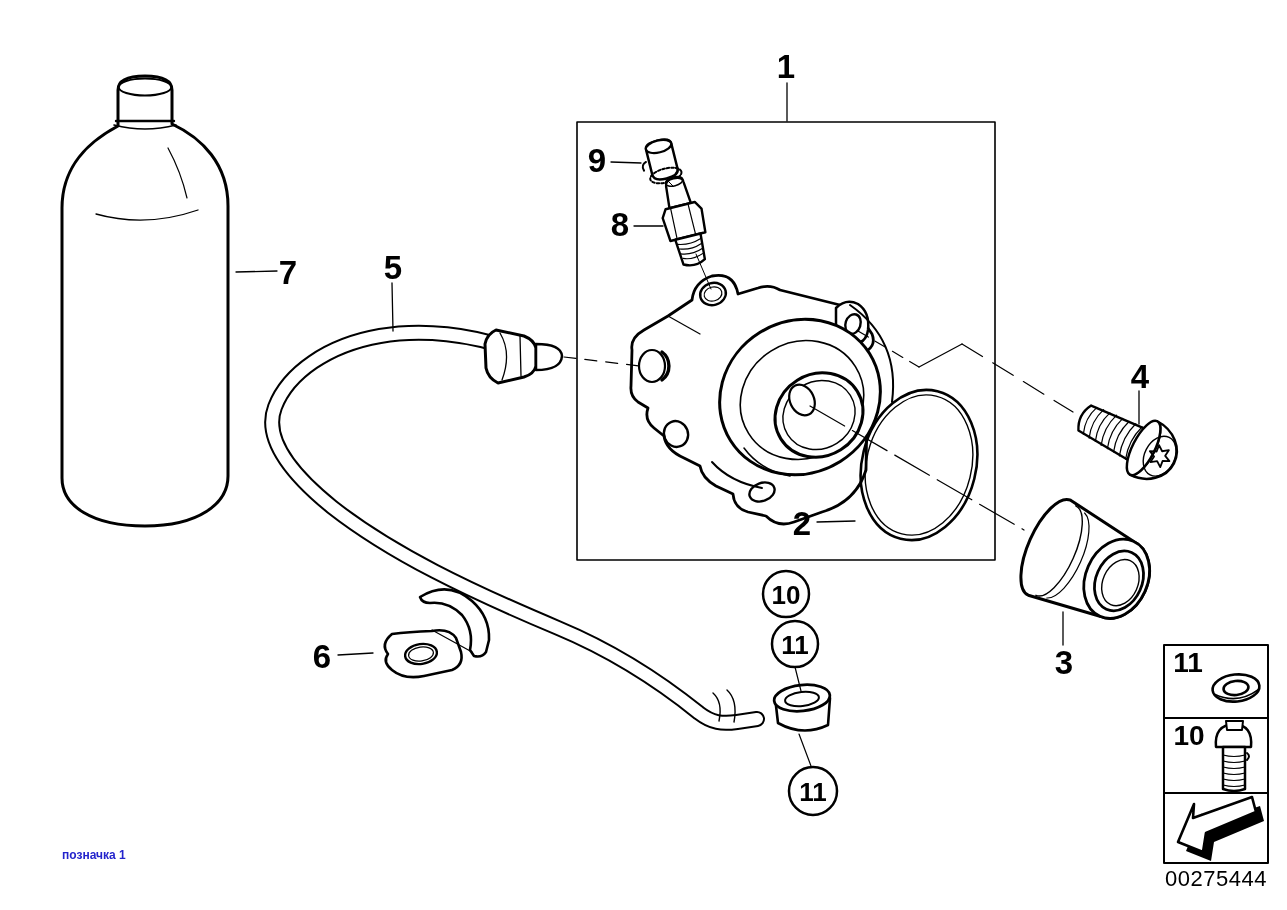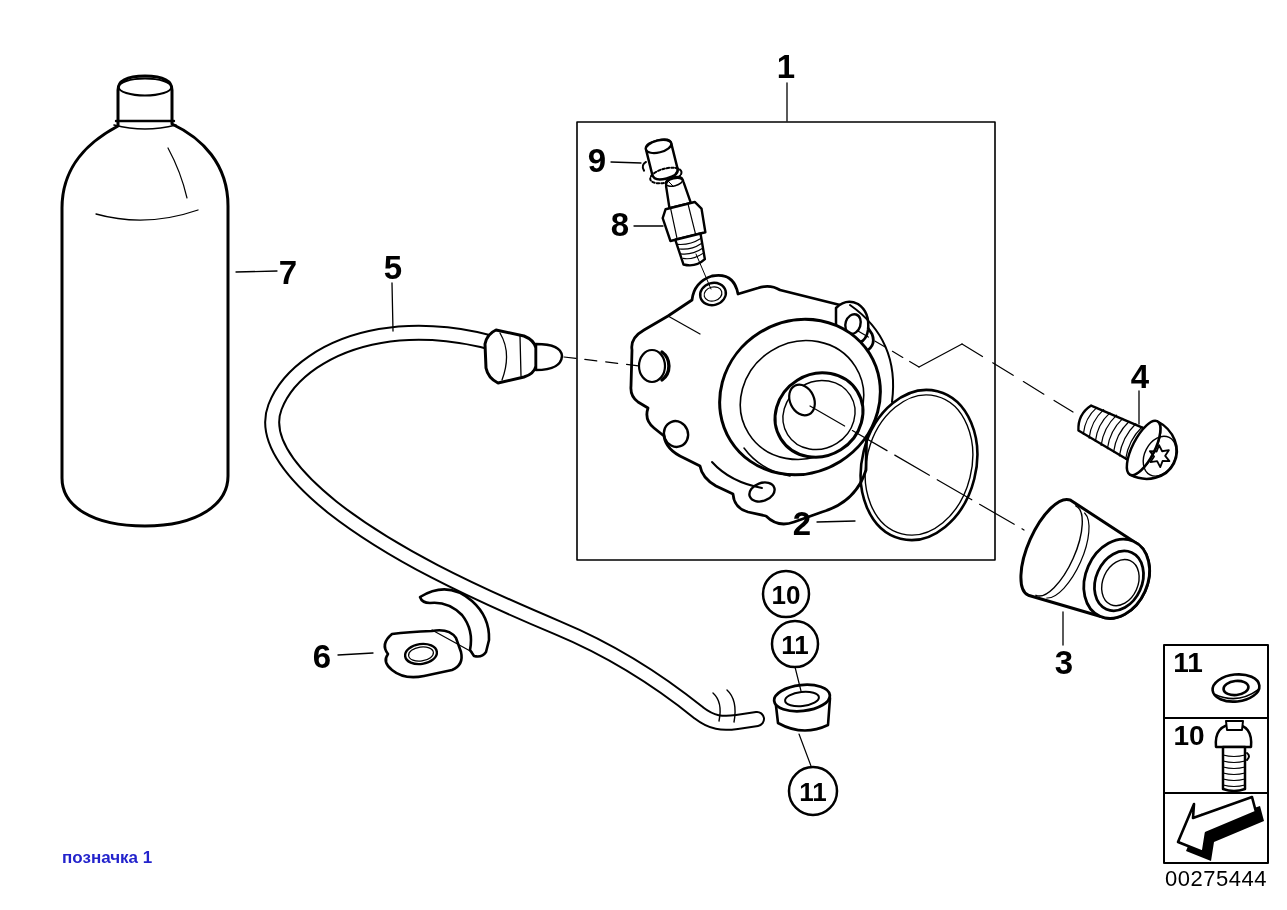--- a/index.html
+++ b/index.html
@@ -23,7 +23,7 @@
   }
   .note-link {
     position:absolute; left:62px; top:848px;
-    font-size:17px; font-weight:700; color:#2323cc; white-space:nowrap;
+    font-size:12px; font-weight:700; color:#2323cc; white-space:nowrap;
   }
   .watermark {
     position:absolute; left:20px; top:868px;

